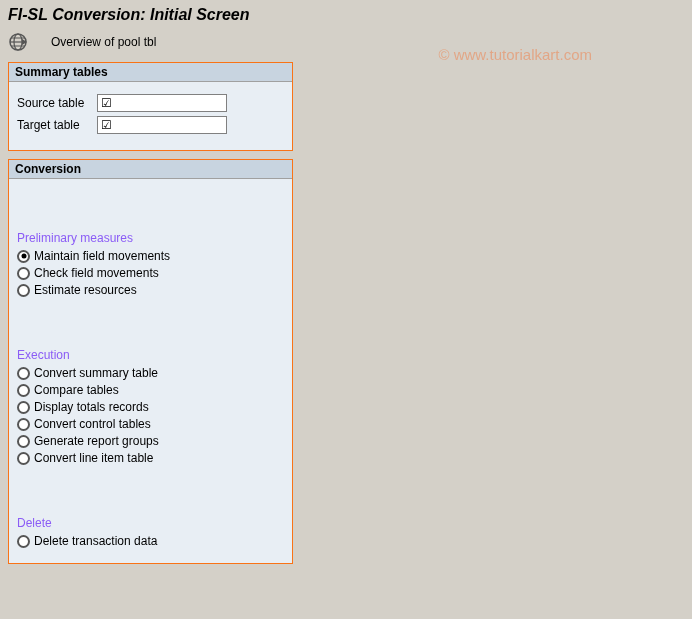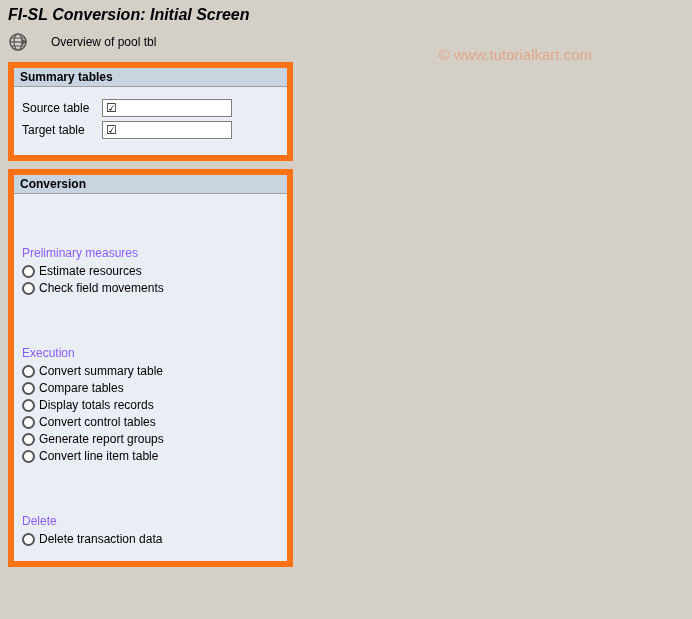--- a/index.html
+++ b/index.html
@@ -58,7 +58,7 @@
     }
 
     .section-box {
-      border: 6px solid #f97316;
+      border: 1px solid #f97316;
       background-color: #e8eef4;
       margin-bottom: 8px;
       width: 285px;

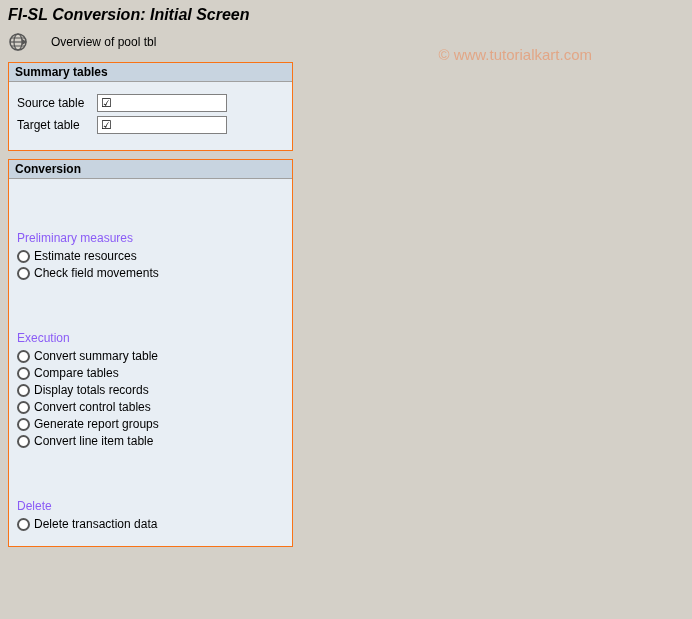--- a/index.html
+++ b/index.html
@@ -202,6 +202,10 @@
 
       <div id="radio-preliminary">
           <div class="radio-row">
+            <div class="radio-input checked"></div>
+            <span class="radio-label">Maintain field movements</span>
+          </div>
+          <div class="radio-row">
             <div class="radio-input"></div>
             <span class="radio-label">Estimate resources</span>
           </div>

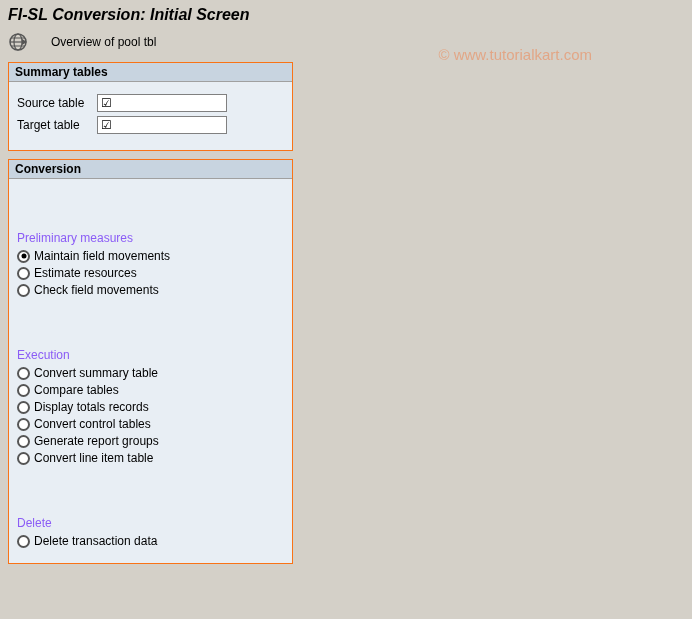--- a/index.html
+++ b/index.html
@@ -207,11 +207,11 @@
           </div>
           <div class="radio-row">
             <div class="radio-input"></div>
+            <span class="radio-label">Check field movements</span>
+          </div>
+          <div class="radio-row">
+            <div class="radio-input"></div>
             <span class="radio-label">Estimate resources</span>
-          </div>
-          <div class="radio-row">
-            <div class="radio-input"></div>
-            <span class="radio-label">Check field movements</span>
           </div>
         </div>
 

